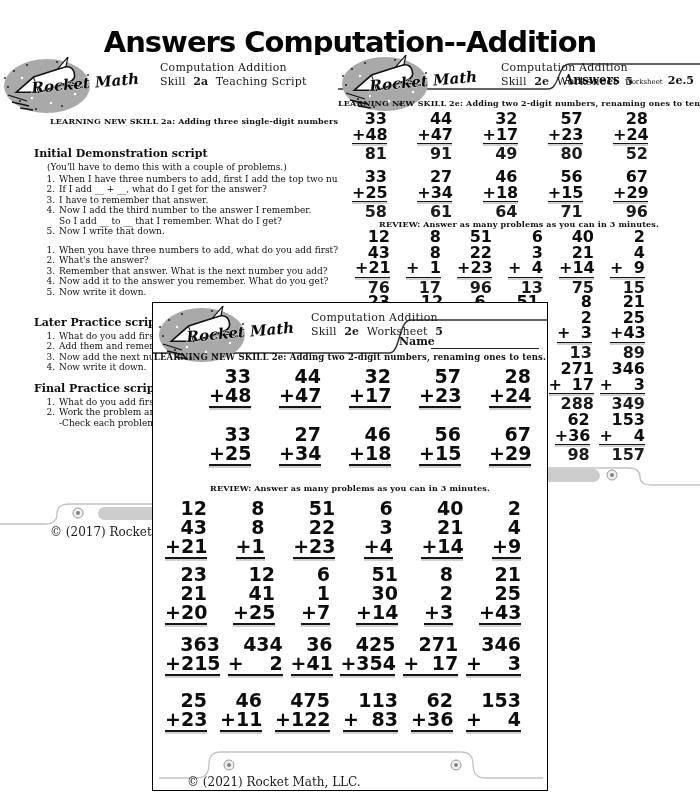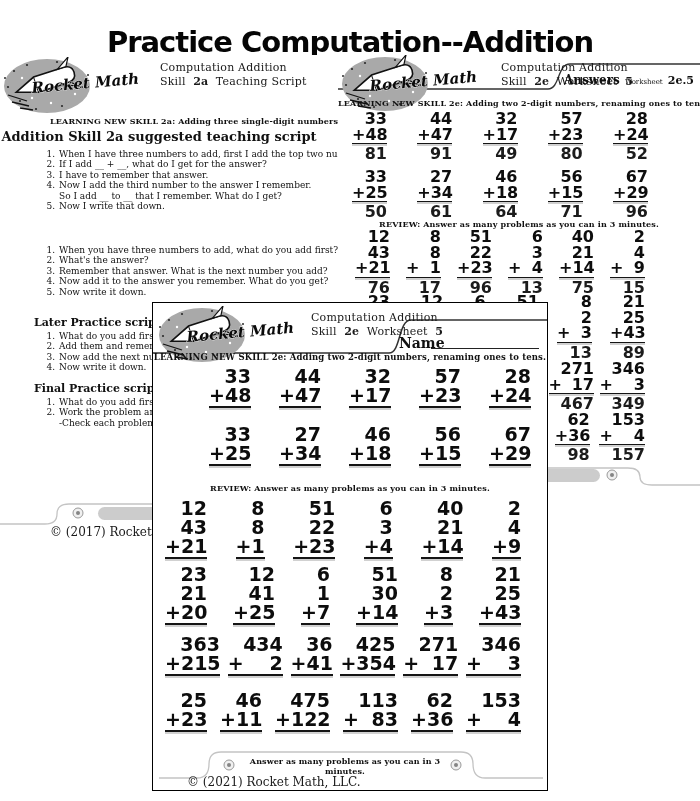--- a/index.html
+++ b/index.html
@@ -74,7 +74,7 @@
 </head>
 <body>
 
-<h1 id="page-title">Practice Computation--Addition</h1>
+<h1 id="page-title">Answers Computation--Addition</h1>
 
 <div class="page" id="page-teach">
   <div class="logo-slot" style="left:2px;top:2px;">

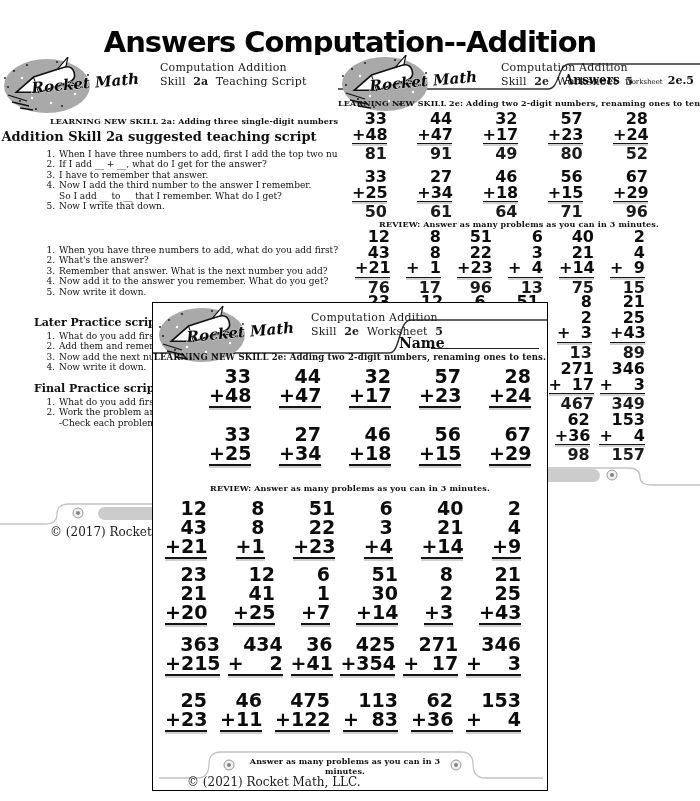--- a/index.html
+++ b/index.html
@@ -123,7 +123,6 @@
     </div>
   </div>
   <div class="learning">LEARNING NEW SKILL 2a: Adding three single-digit numbers.</div>
-  <div class="script-title">Addition Skill 2a suggested teaching script</div>
   <div id="teach-sections">
       <div class="tsec" style="top: 92px;">
         <ol>

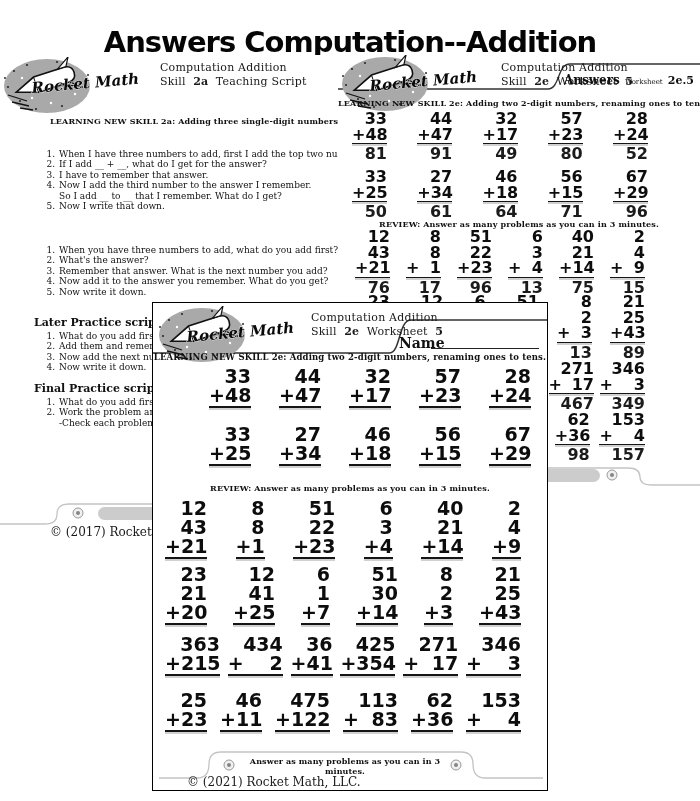--- a/index.html
+++ b/index.html
@@ -125,6 +125,7 @@
   <div class="learning">LEARNING NEW SKILL 2a: Adding three single-digit numbers.</div>
   <div id="teach-sections">
       <div class="tsec" style="top: 92px;">
+        <div class="tsec-h">Initial Demonstration script</div>
         <ol>
           <li>When I have three numbers to add, first I add the top two numbers.</li>
           <li>If I add __ + __, what do I get for the answer?</li>

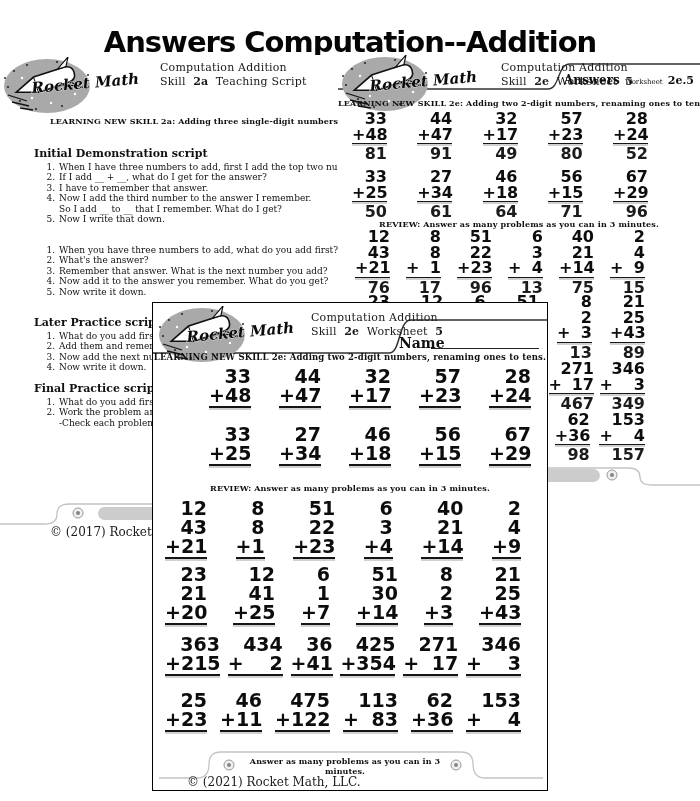--- a/index.html
+++ b/index.html
@@ -126,6 +126,7 @@
   <div id="teach-sections">
       <div class="tsec" style="top: 92px;">
         <div class="tsec-h">Initial Demonstration script</div>
+        <div class="tsec-intro">(You'll have to demo this with a couple of problems.)</div>
         <ol>
           <li>When I have three numbers to add, first I add the top two numbers.</li>
           <li>If I add __ + __, what do I get for the answer?</li>

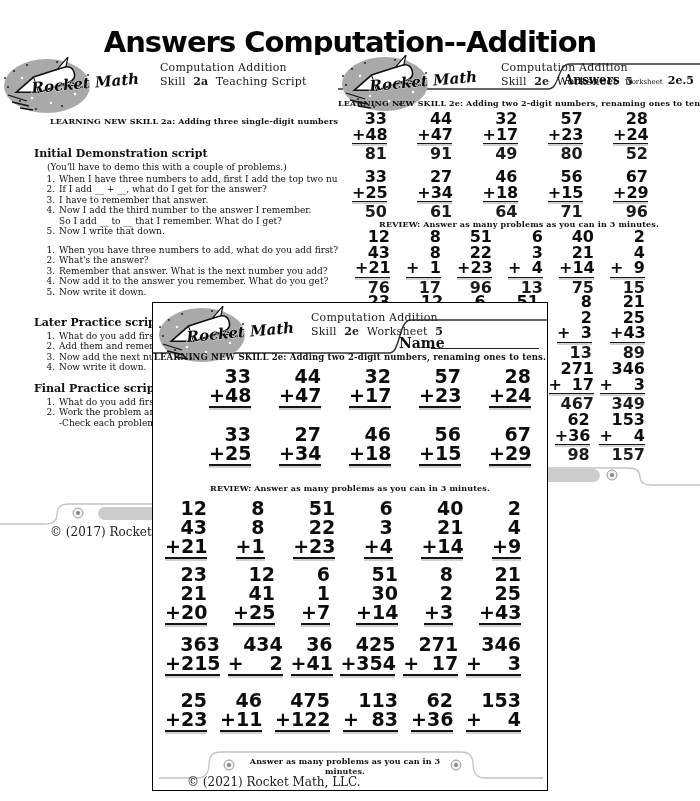--- a/index.html
+++ b/index.html
@@ -282,7 +282,7 @@
           <span>+</span>
           <span>25</span>
         </div>
-        <div class="line sum">50</div>
+        <div class="line sum">58</div>
       </div>
       <div class="prob" style="width: 35px;">
         <div class="line">27</div>

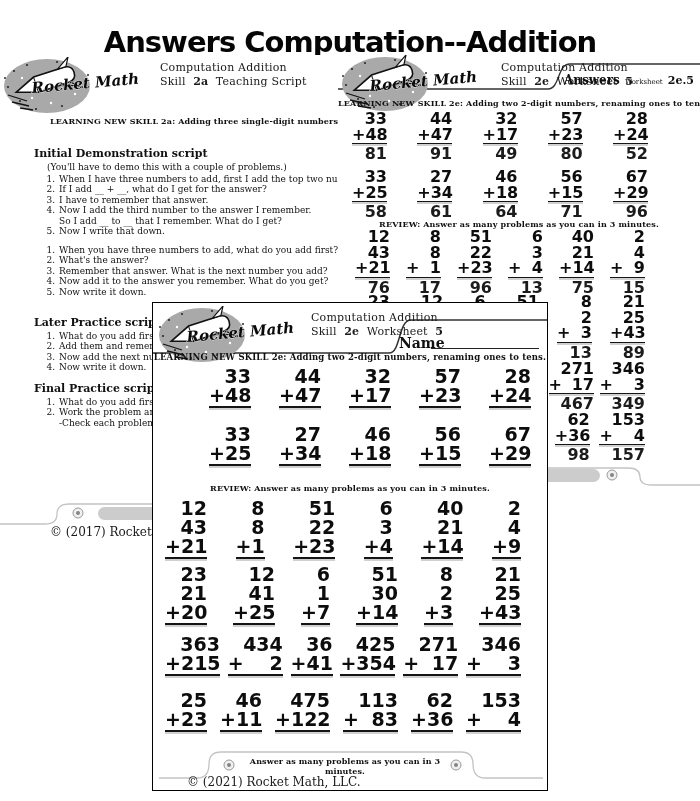--- a/index.html
+++ b/index.html
@@ -62,7 +62,7 @@
   #page-front{left:152px;top:302px;width:394px;height:487px;border:1.5px solid #000;z-index:10;}
   #page-front .logo-slot{left:4px;top:3px;}
   #page-front .hdr-text{left:158px;top:8px;}
-  .name-label{position:absolute;left:246px;top:32px;font-weight:bold;font-size:14px;}
+  .name-label{position:absolute;left:246px;top:32px;font-weight:bold;font-size:11px;}
   .name-line{position:absolute;left:278px;right:8px;top:32px;height:13px;border-bottom:1.2px solid #222;}
   #page-front .learning{top:49px;font-size:8.5px;}
   #page-front .review{top:180px;}

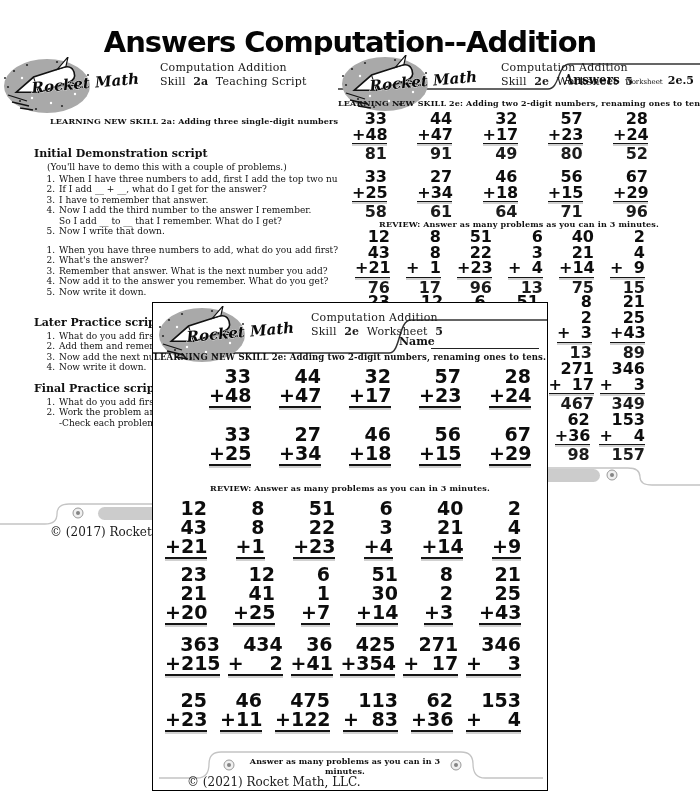--- a/index.html
+++ b/index.html
@@ -468,7 +468,7 @@
           <span>+</span>
           <span>17</span>
         </div>
-        <div class="line sum">467</div>
+        <div class="line sum">288</div>
       </div>
       <div class="prob" style="width: 45.5px;">
         <div class="line">346</div>

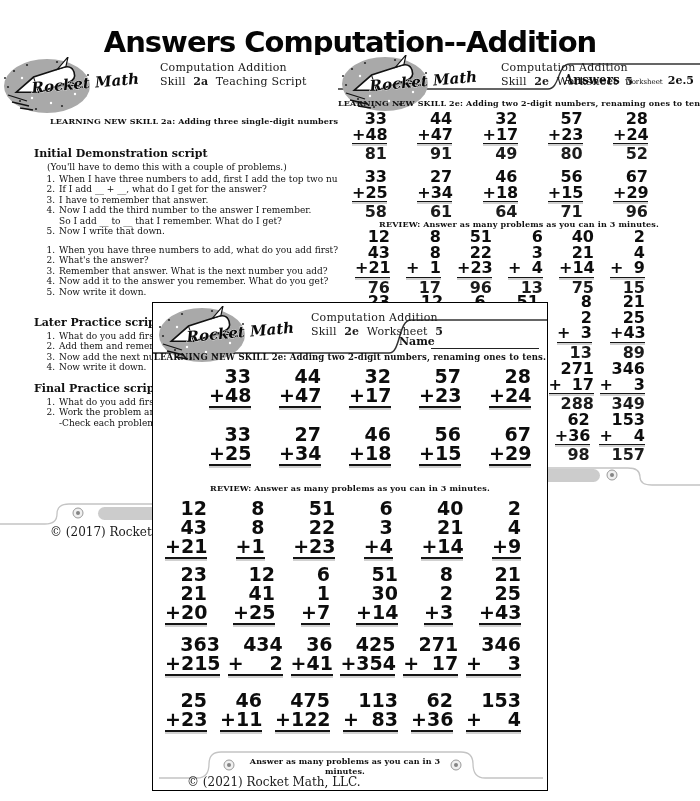--- a/index.html
+++ b/index.html
@@ -592,7 +592,6 @@
     <circle cx="303" cy="14" r="5" fill="#f0f0f0" stroke="#999" stroke-width="1"></circle>
       <circle cx="303" cy="14" r="2" fill="#858585"></circle>
   </svg>
-  <div class="ffoot-text">Answer as many problems as you can in 3 minutes.</div>
   <div class="copyright">© (2021) Rocket Math, LLC.</div>
 <div class="prow five" style="top: 64px;">
       <div class="prob" style="width: 42px;">

